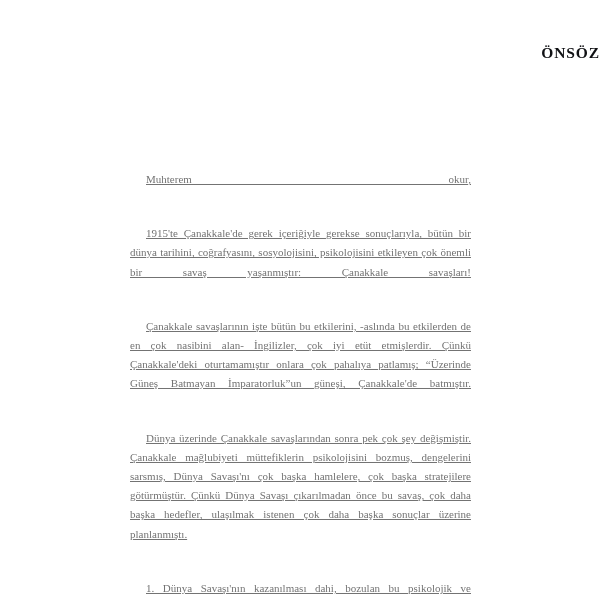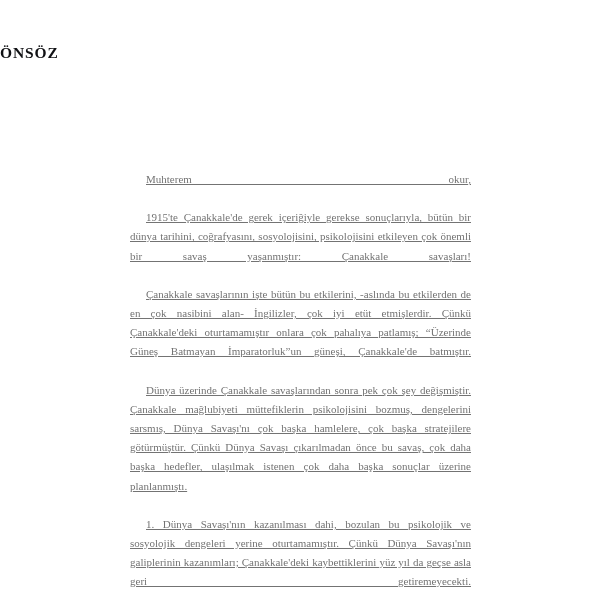--- a/index.html
+++ b/index.html
@@ -26,7 +26,7 @@
     top: 34px;
     left: 0;
     right: 0;
-    text-align: left;
+    text-align: right;
     font-size: 15.5px;
     font-weight: bold;
     letter-spacing: 0.9px;

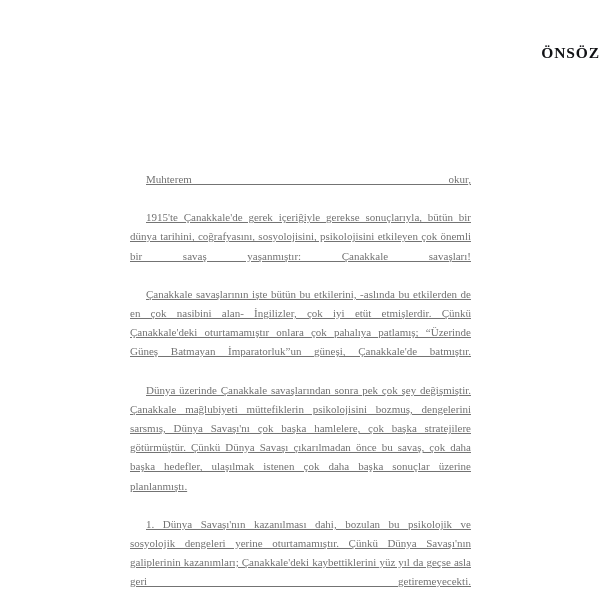--- a/index.html
+++ b/index.html
@@ -55,7 +55,7 @@
   }
 
   .para + .para {
-    margin-top: 0;
+    margin-top: 16px;
   }
 
   

